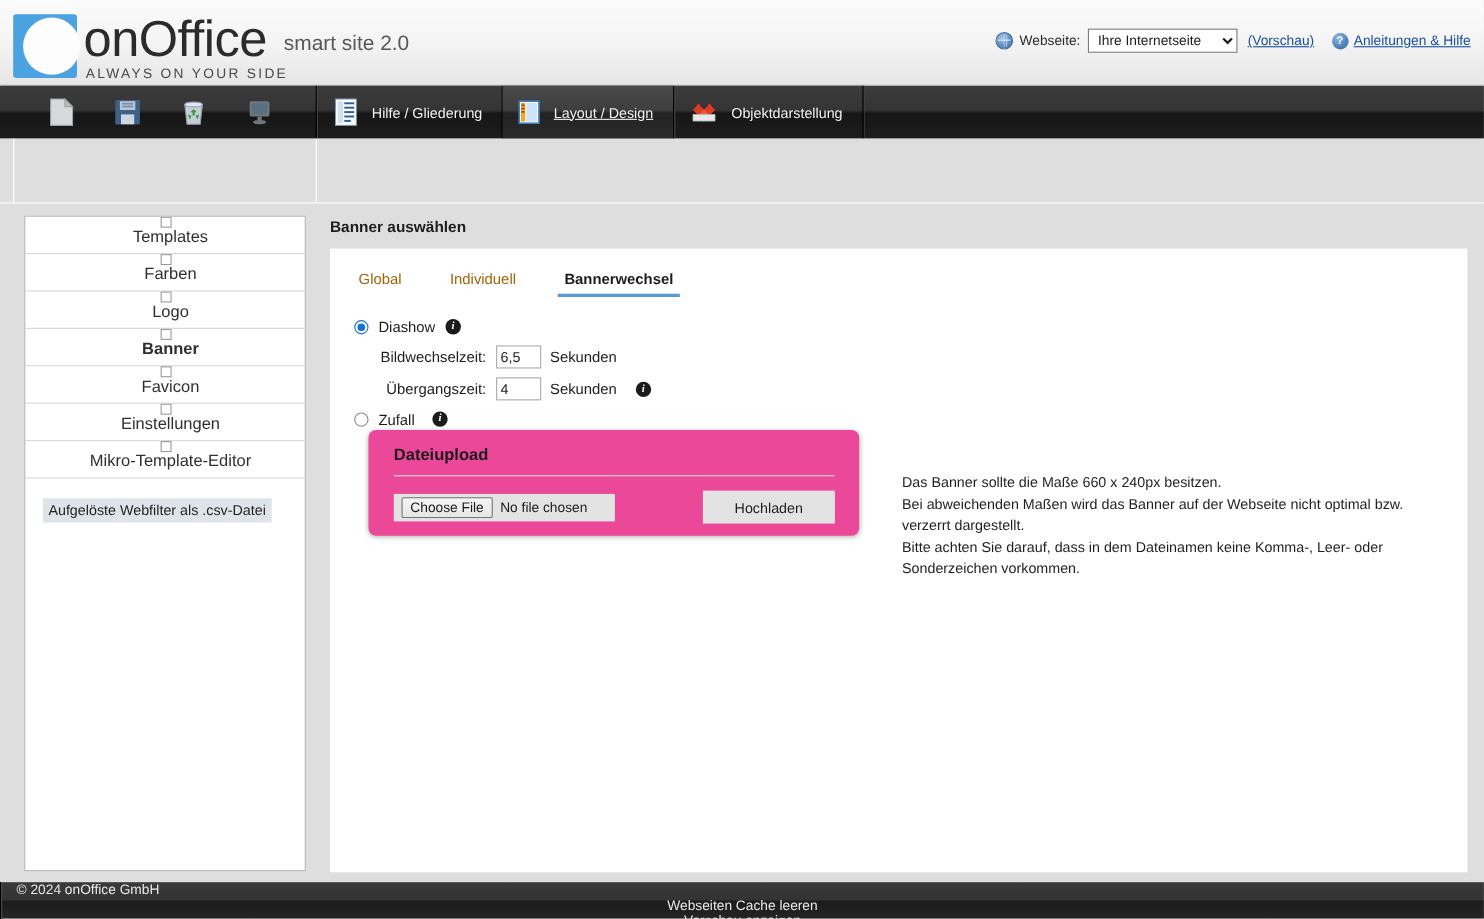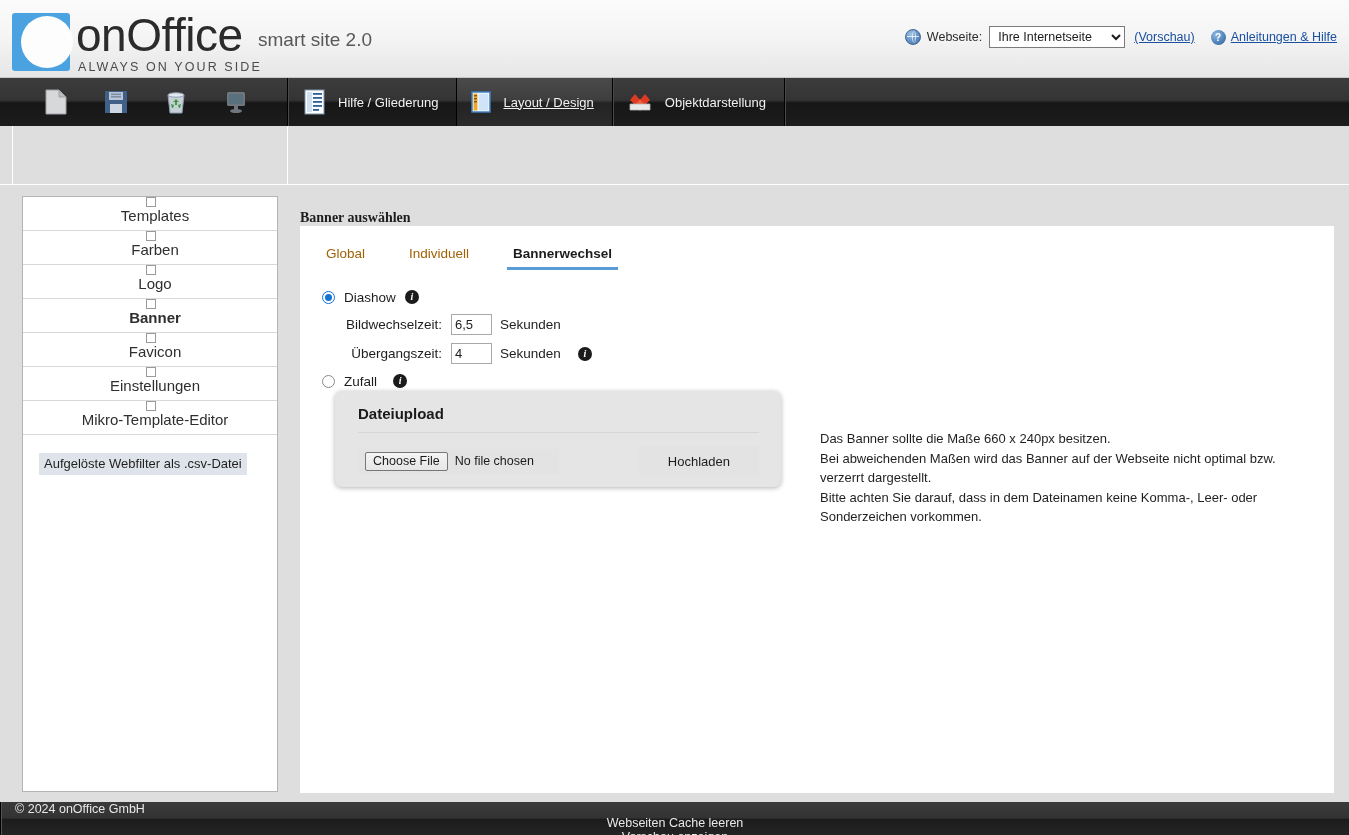--- a/index.html
+++ b/index.html
@@ -193,8 +193,8 @@
 
   
   .main-head {
-    position: absolute; left: 300px; top: 210px;
-    font-size: 14px; font-weight: bold; color: #1d1d1d; font-family: Liberation Serif, serif;
+    position: absolute; left: 300px; top: 198px;
+    font-size: 14px; font-weight: bold; color: #1d1d1d;
   }
   .main-panel {
     position: absolute; left: 300px; top: 226px;

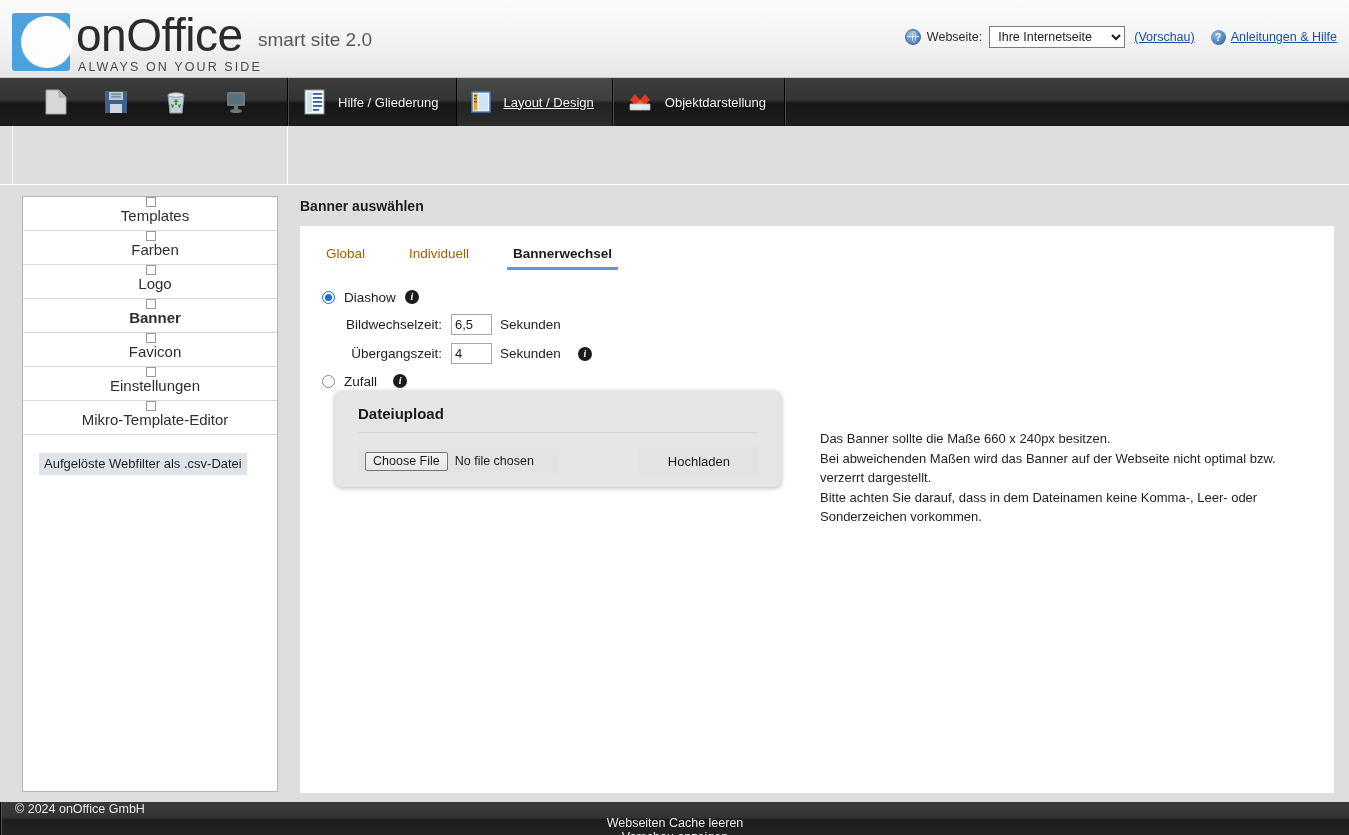--- a/index.html
+++ b/index.html
@@ -263,7 +263,7 @@
   .upload-card {
     position: absolute; left: 35px; top: 165px;
     width: 446px; height: 96px;
-    background: #e5e5e5;
+    background: #ec4899;
     border-radius: 7px;
     box-shadow: 0 1px 5px rgba(0,0,0,.30);
     padding: 14px 22px 0 23px;

